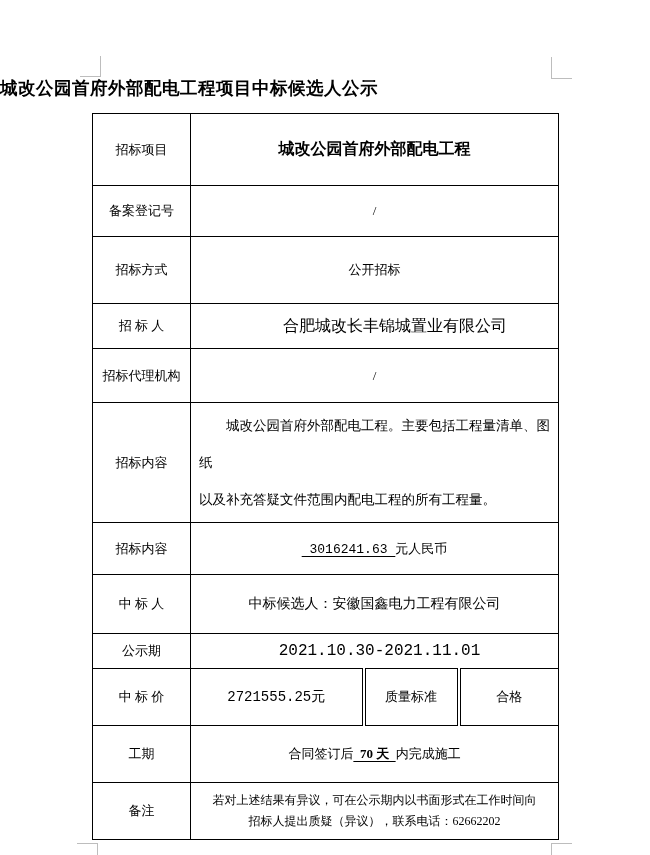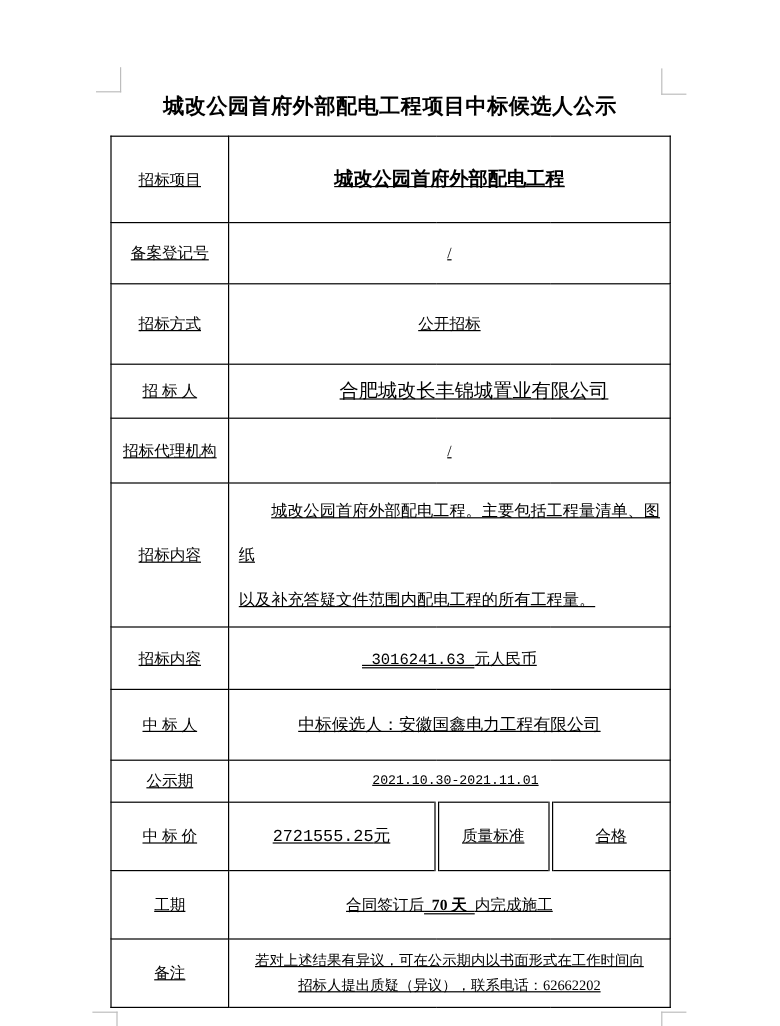--- a/index.html
+++ b/index.html
@@ -22,7 +22,7 @@
 
   .doc-title {
     position: absolute; left: 0; top: 76px; width: 650px;
-    margin: 0; text-align: center;
+    margin: 0; 
     font-size: 17.5px; font-weight: bold; letter-spacing: 0.5px;
   }
 

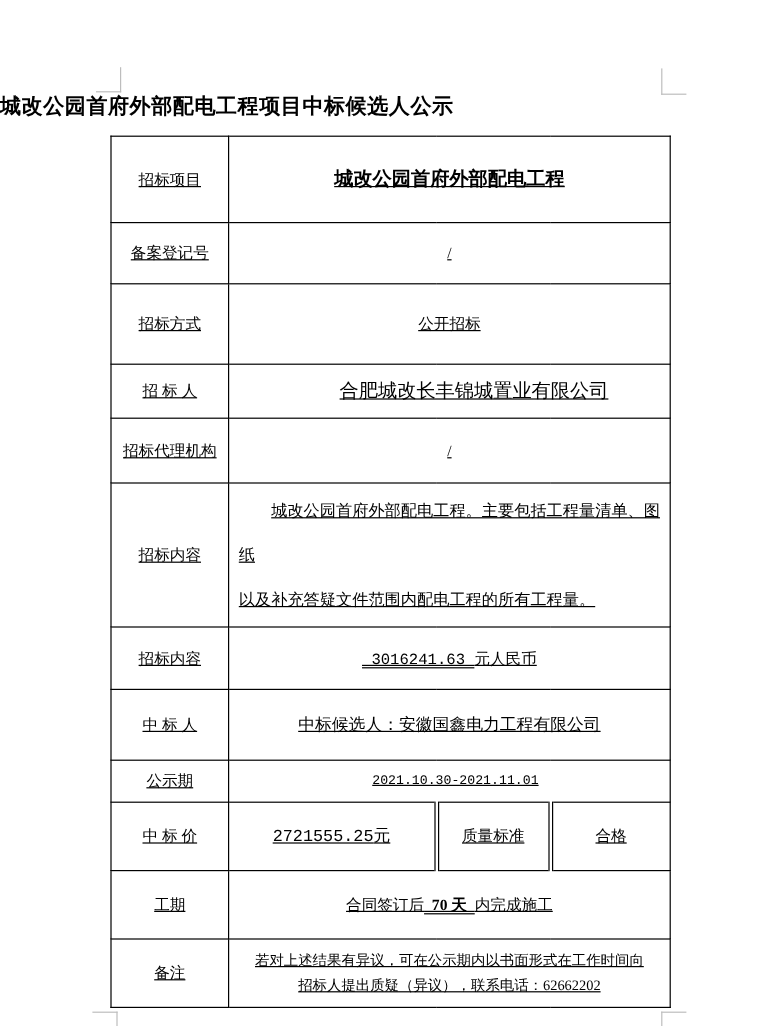--- a/index.html
+++ b/index.html
@@ -35,7 +35,7 @@
     border: 1.5px solid #000000;
     text-align: center; vertical-align: middle;
     font-size: 13px; padding: 2px 4px;
-    overflow: hidden; word-break: break-all; text-decoration: underline;
+    overflow: hidden; word-break: break-all;
   }
   
   .r1 td  { height: 67px; }

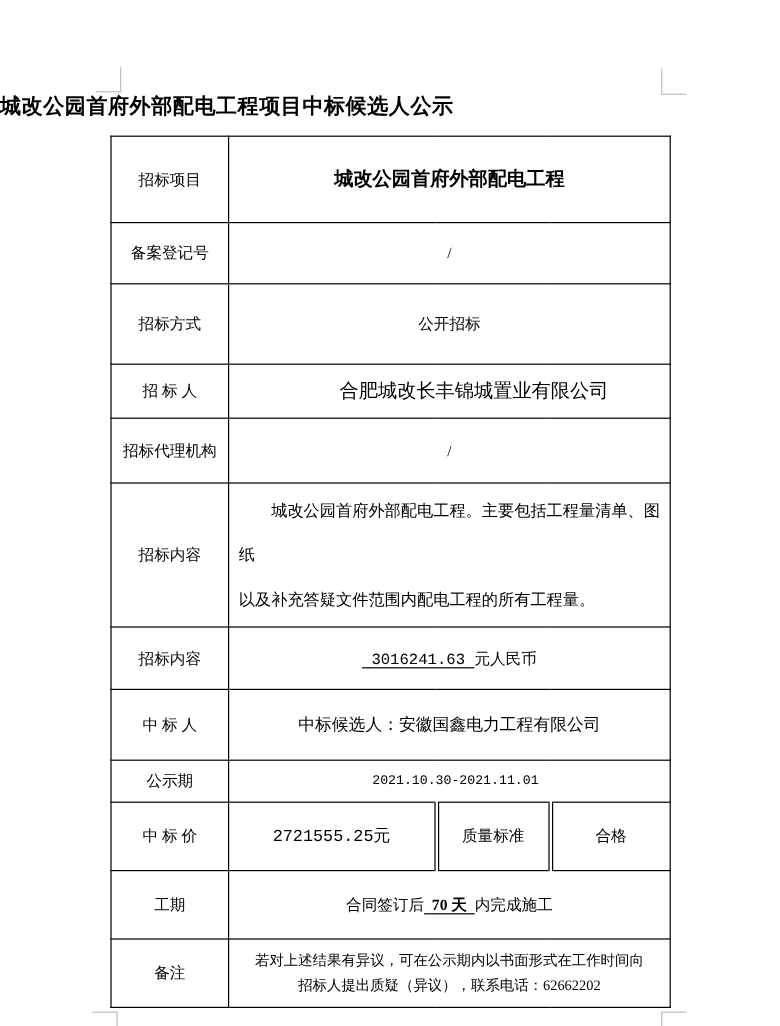--- a/index.html
+++ b/index.html
@@ -70,7 +70,7 @@
   td.cell-quality-value { border-right: 1.5px solid #000000; }
 
   td.cell-remark { font-size: 12px; line-height: 21px; padding: 3px 6px; }
-  .date-text { font-size: 11px; padding-left: 14px; }
+  .date-text { font-size: 16px; padding-left: 14px; }
 </style>
 </head>
 <body>

